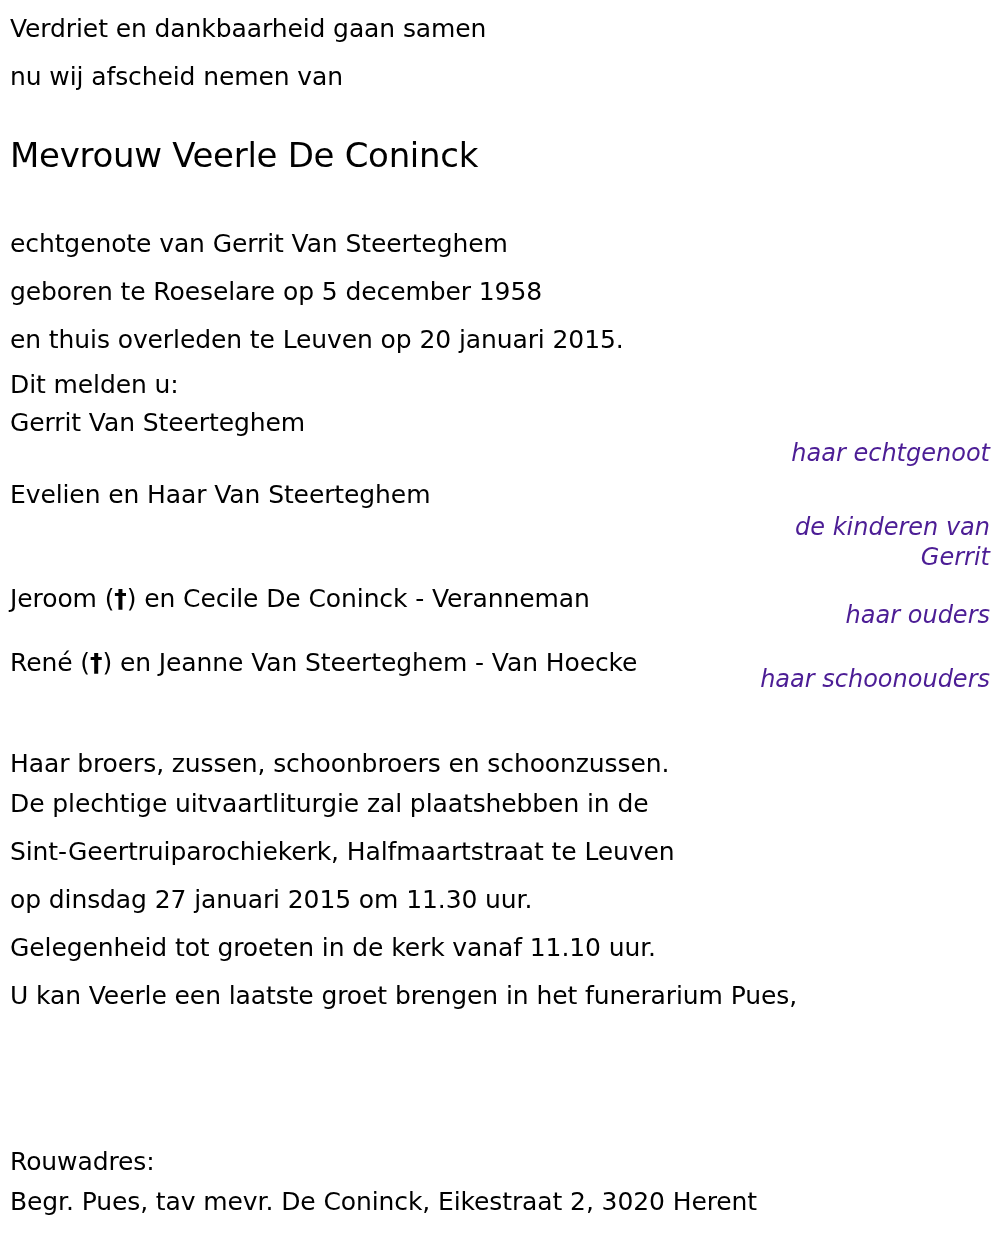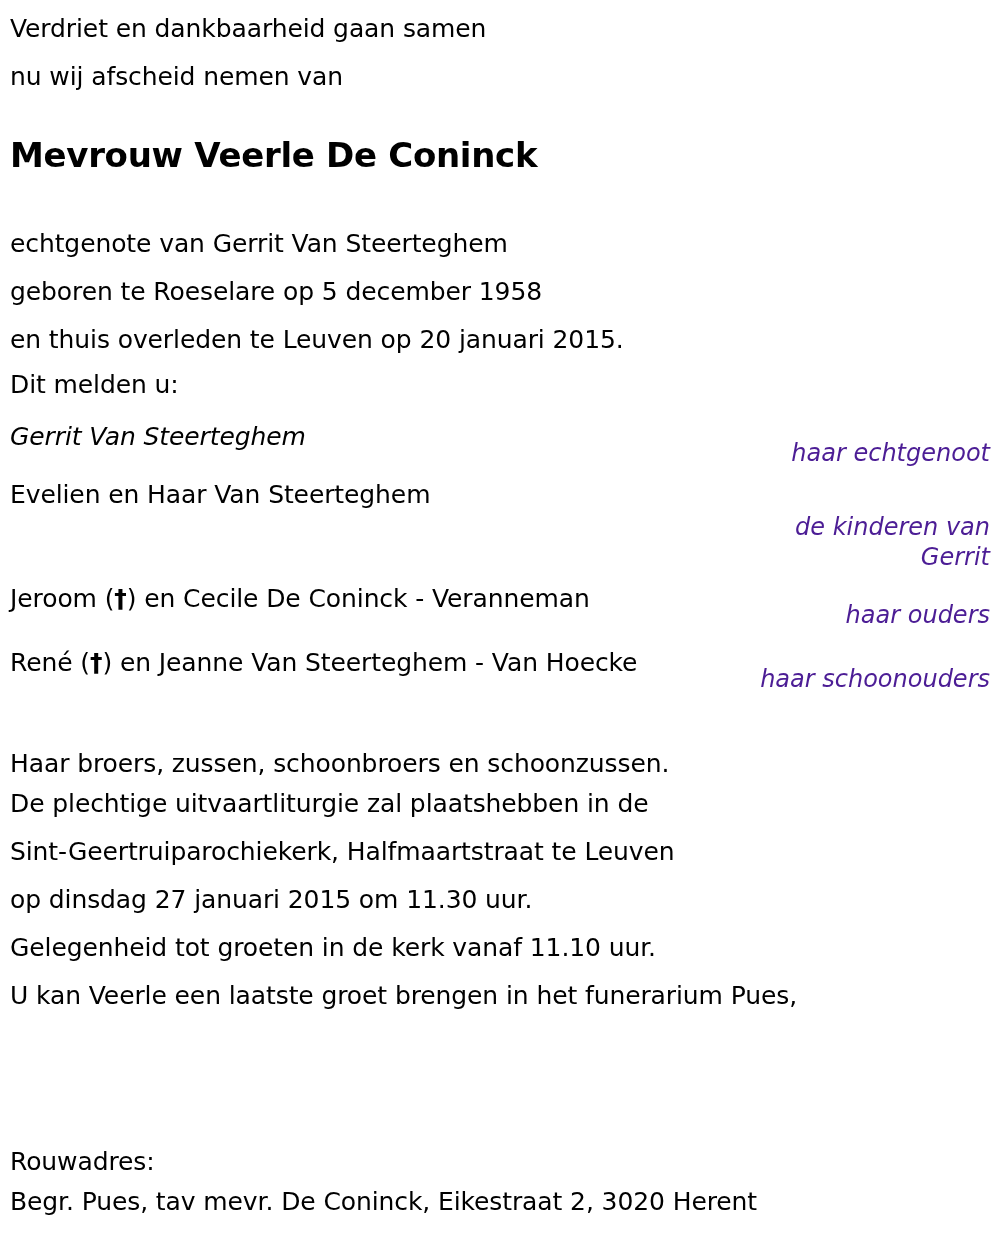--- a/index.html
+++ b/index.html
@@ -43,7 +43,7 @@
   .line.deceased-name {
     font-size: 34px;
     line-height: 40px;
-    font-weight: bold;
+    font-weight: normal;
     letter-spacing: -0.3px;
   }
 

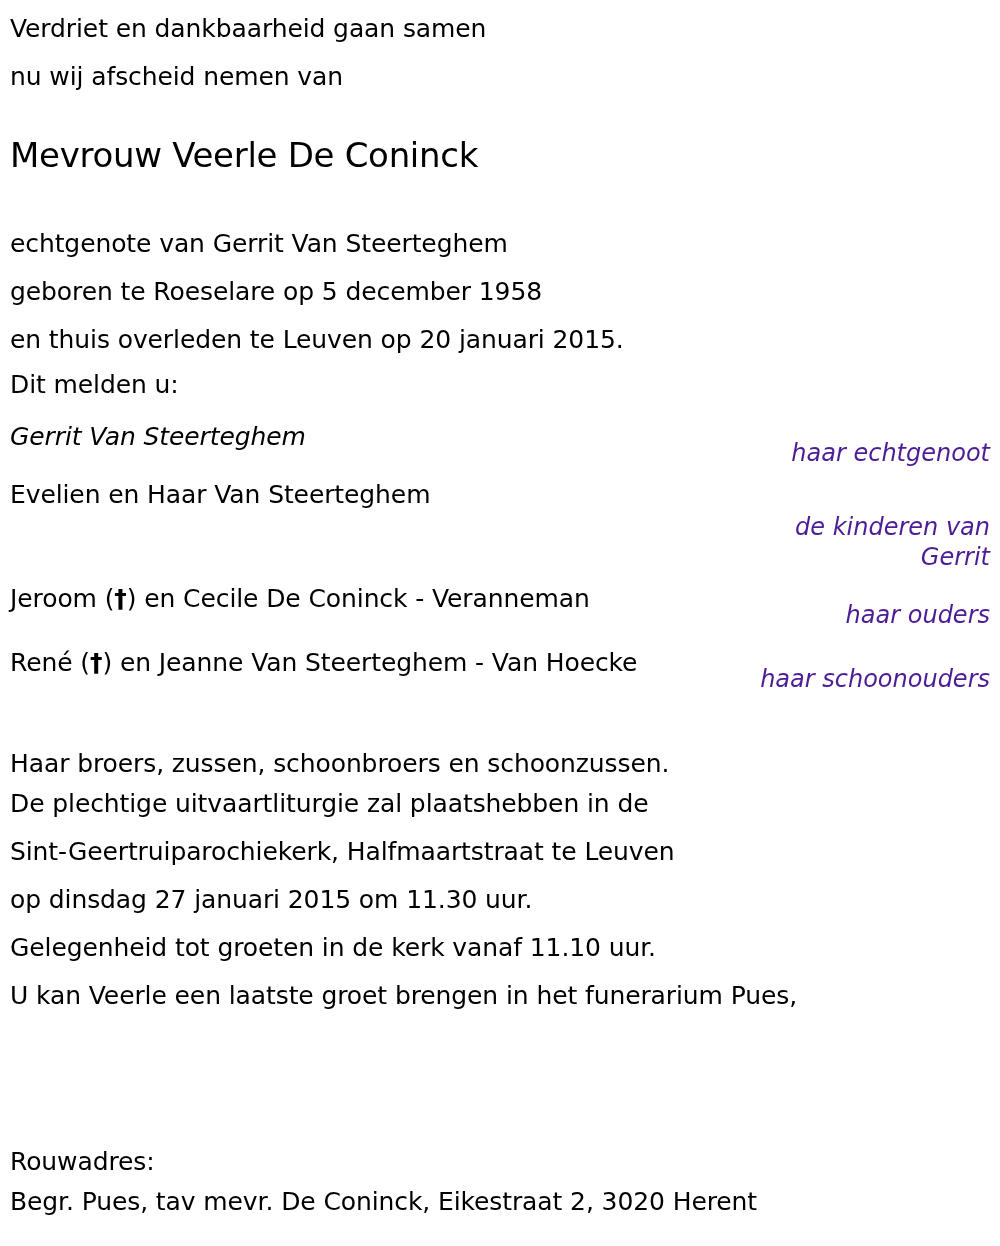--- a/index.html
+++ b/index.html
@@ -83,7 +83,7 @@
 
   <div class="line" style="top:370px;">Dit melden u:</div>
 
-  <div class="line" style="top:422px;font-style:italic;">Gerrit Van Steerteghem</div>
+  <div class="line" style="top:408px;">Gerrit Van Steerteghem</div>
 
   <div class="rel-label" style="top:438px;">haar echtgenoot</div>
 

